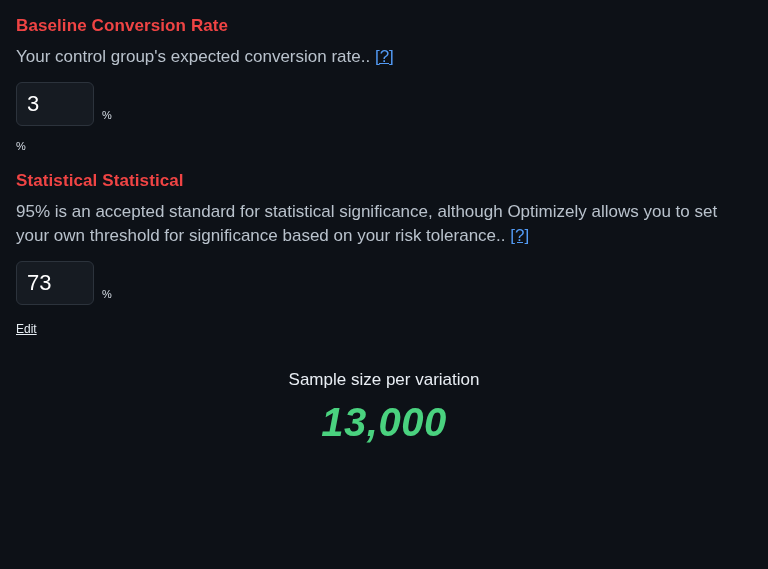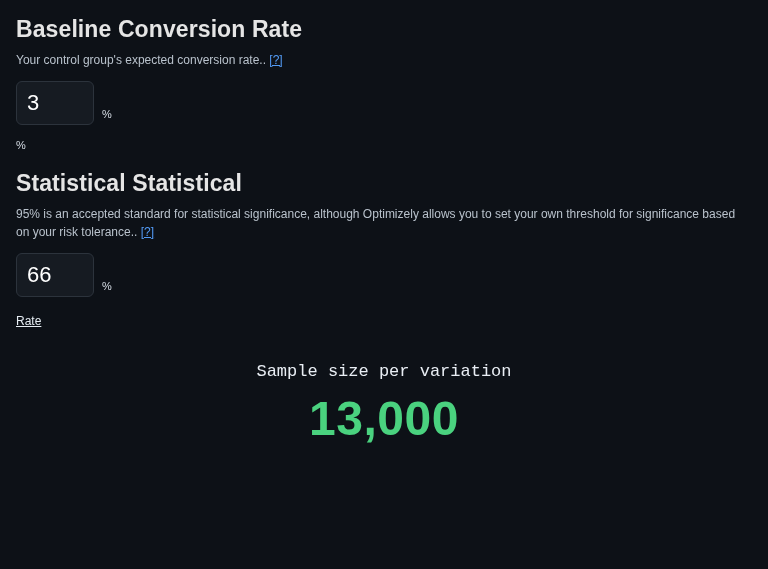--- a/index.html
+++ b/index.html
@@ -22,9 +22,9 @@
     position: relative;
   }
   .section-title {
-    font-size: 23px;
+    font-size: 17px;
     font-weight: 700;
-    color: #e5e5e5;
+    color: #ef4444;
     margin: 0 0 9px 0;
     letter-spacing: 0.1px;
   }

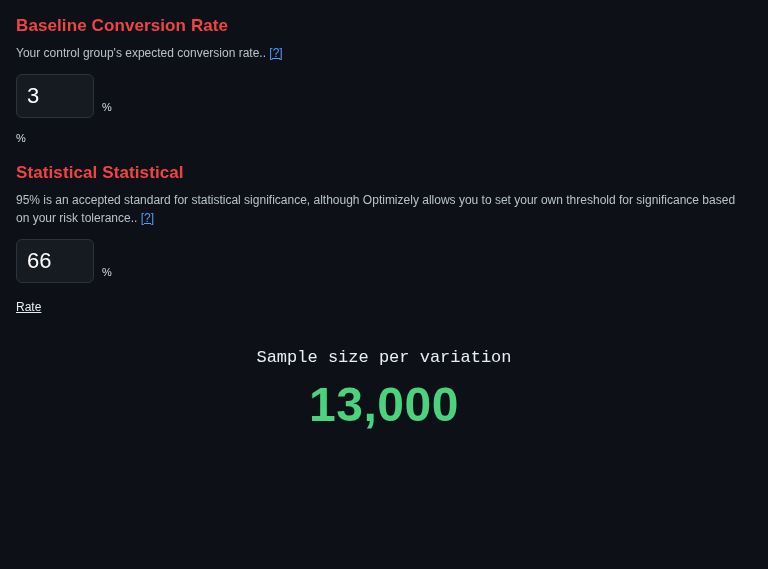--- a/index.html
+++ b/index.html
@@ -29,7 +29,7 @@
     letter-spacing: 0.1px;
   }
   .section-desc {
-    font-size: 12px;
+    font-size: 17px;
     color: #b9c2cc;
     line-height: 1.45;
     margin: 0 0 12px 0;

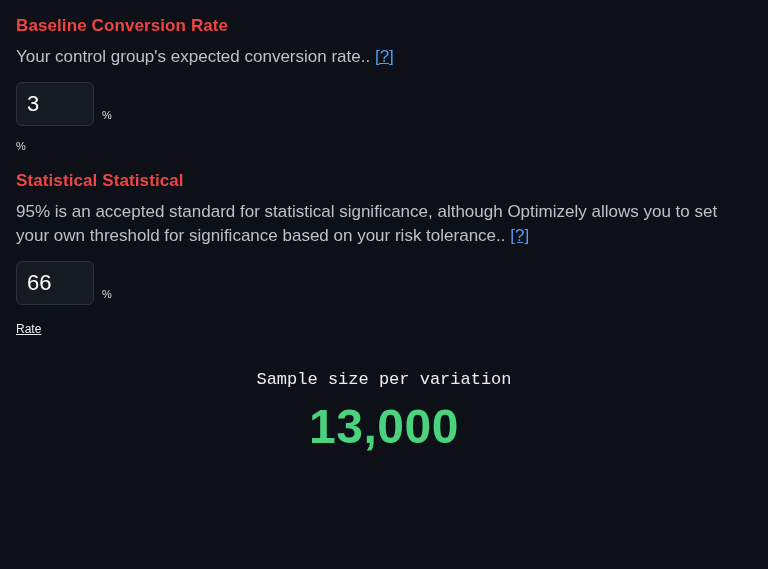--- a/index.html
+++ b/index.html
@@ -130,7 +130,7 @@
     </p>
     <div class="input-row">
       <div class="num-box">
-        <span>66</span>
+        <span>73</span>
       </div>
       <div class="pct">%</div>
     </div>

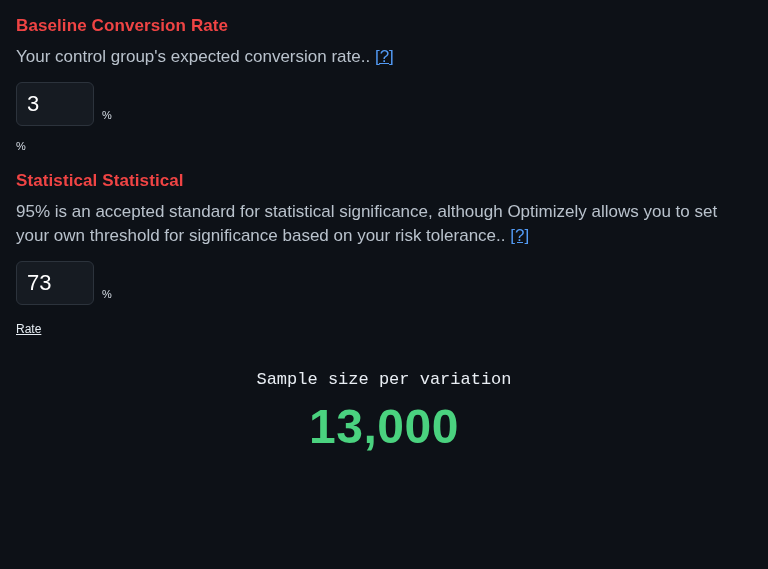--- a/index.html
+++ b/index.html
@@ -134,7 +134,7 @@
       </div>
       <div class="pct">%</div>
     </div>
-    <a class="edit-link">Rate</a>
+    <a class="edit-link">Edit</a>
   </div>
 
   <div class="result">

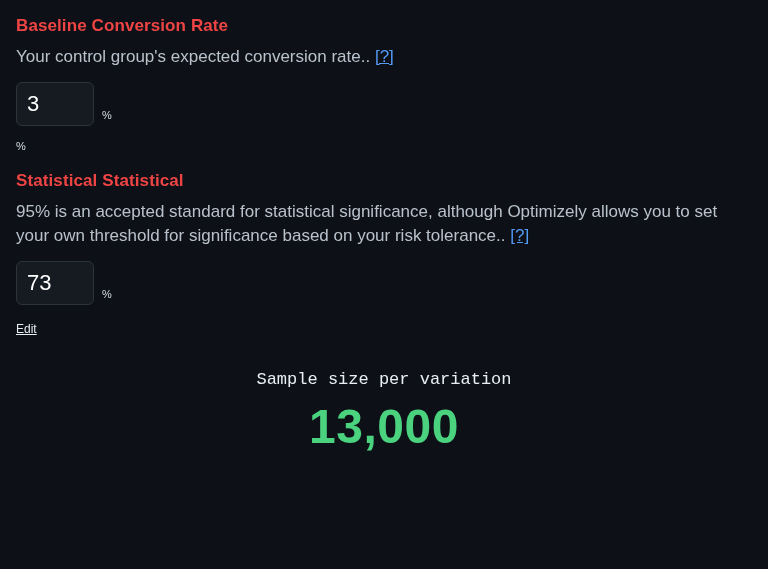--- a/index.html
+++ b/index.html
@@ -88,7 +88,6 @@
     font-size: 17px;
     color: #e9eef4;
     margin-bottom: 10px;
-    font-family: Liberation Mono, monospace;
   }
   .result-value {
     font-size: 48px;

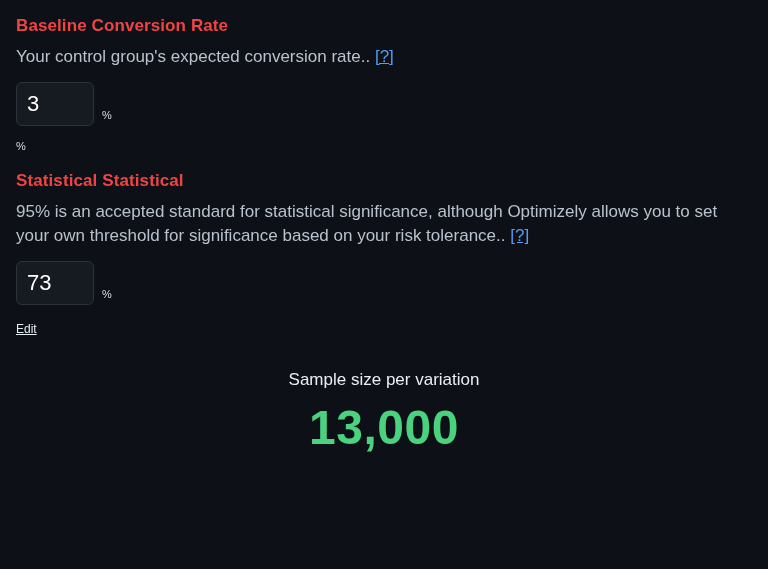--- a/index.html
+++ b/index.html
@@ -90,10 +90,11 @@
     margin-bottom: 10px;
   }
   .result-value {
-    font-size: 48px;
+    font-size: 40px;
     font-weight: 700;
     color: #4ad27f;
     letter-spacing: 0.5px;
+    font-style: italic;
   }
 </style>
 </head>

